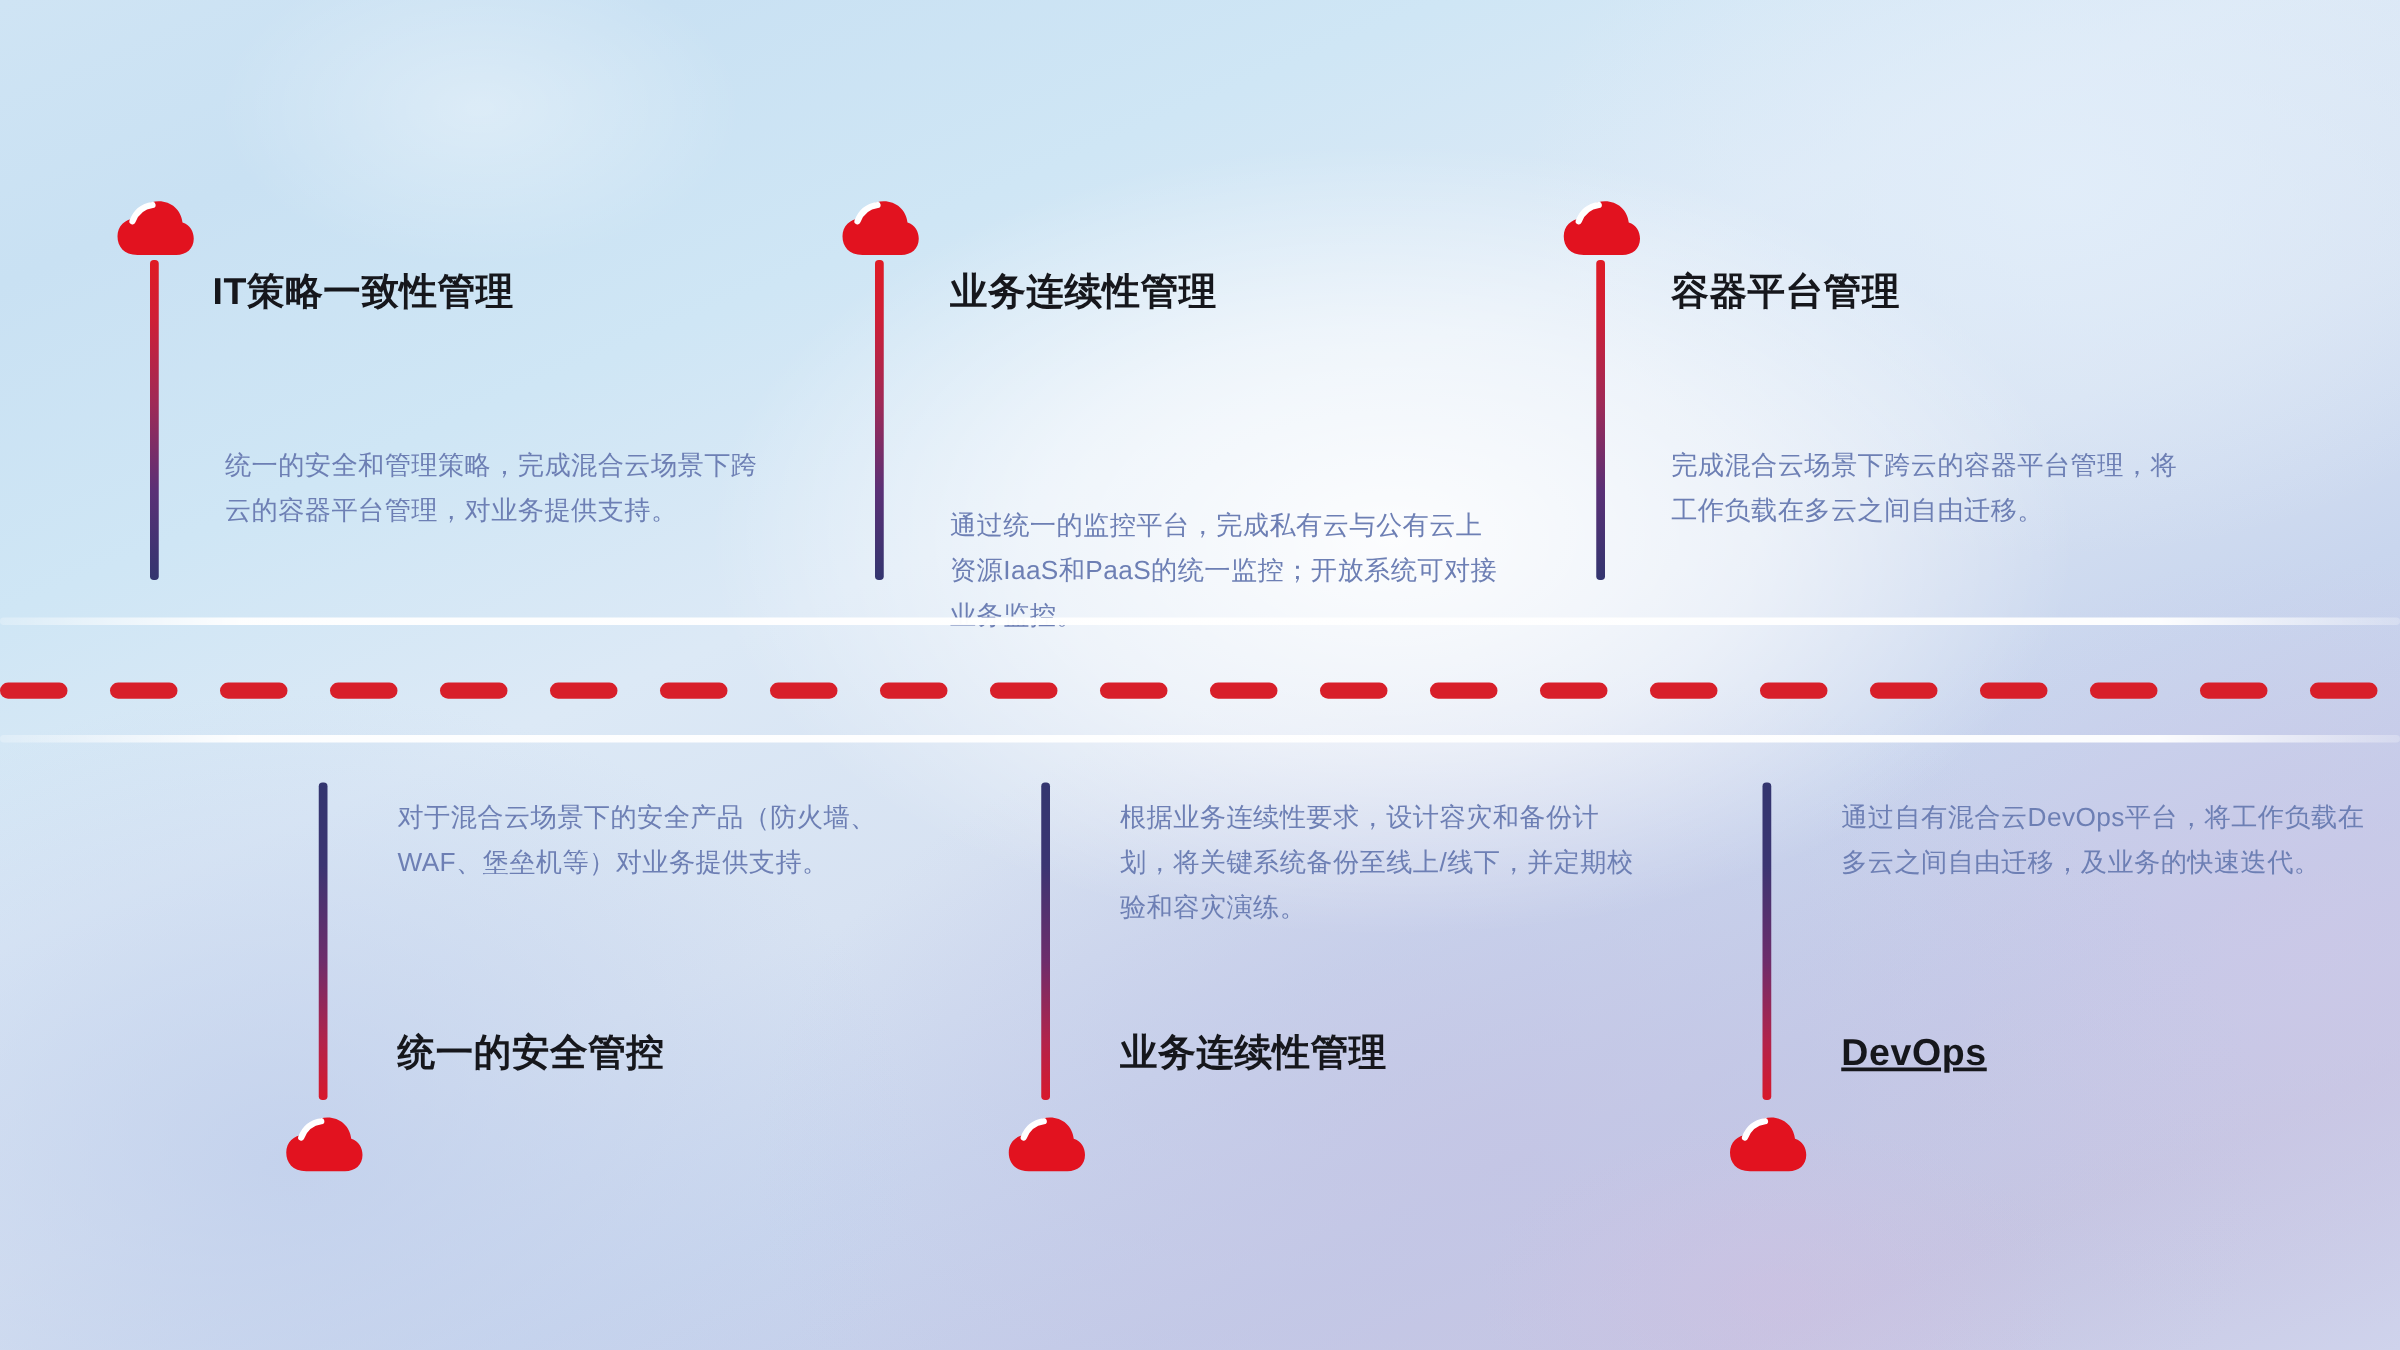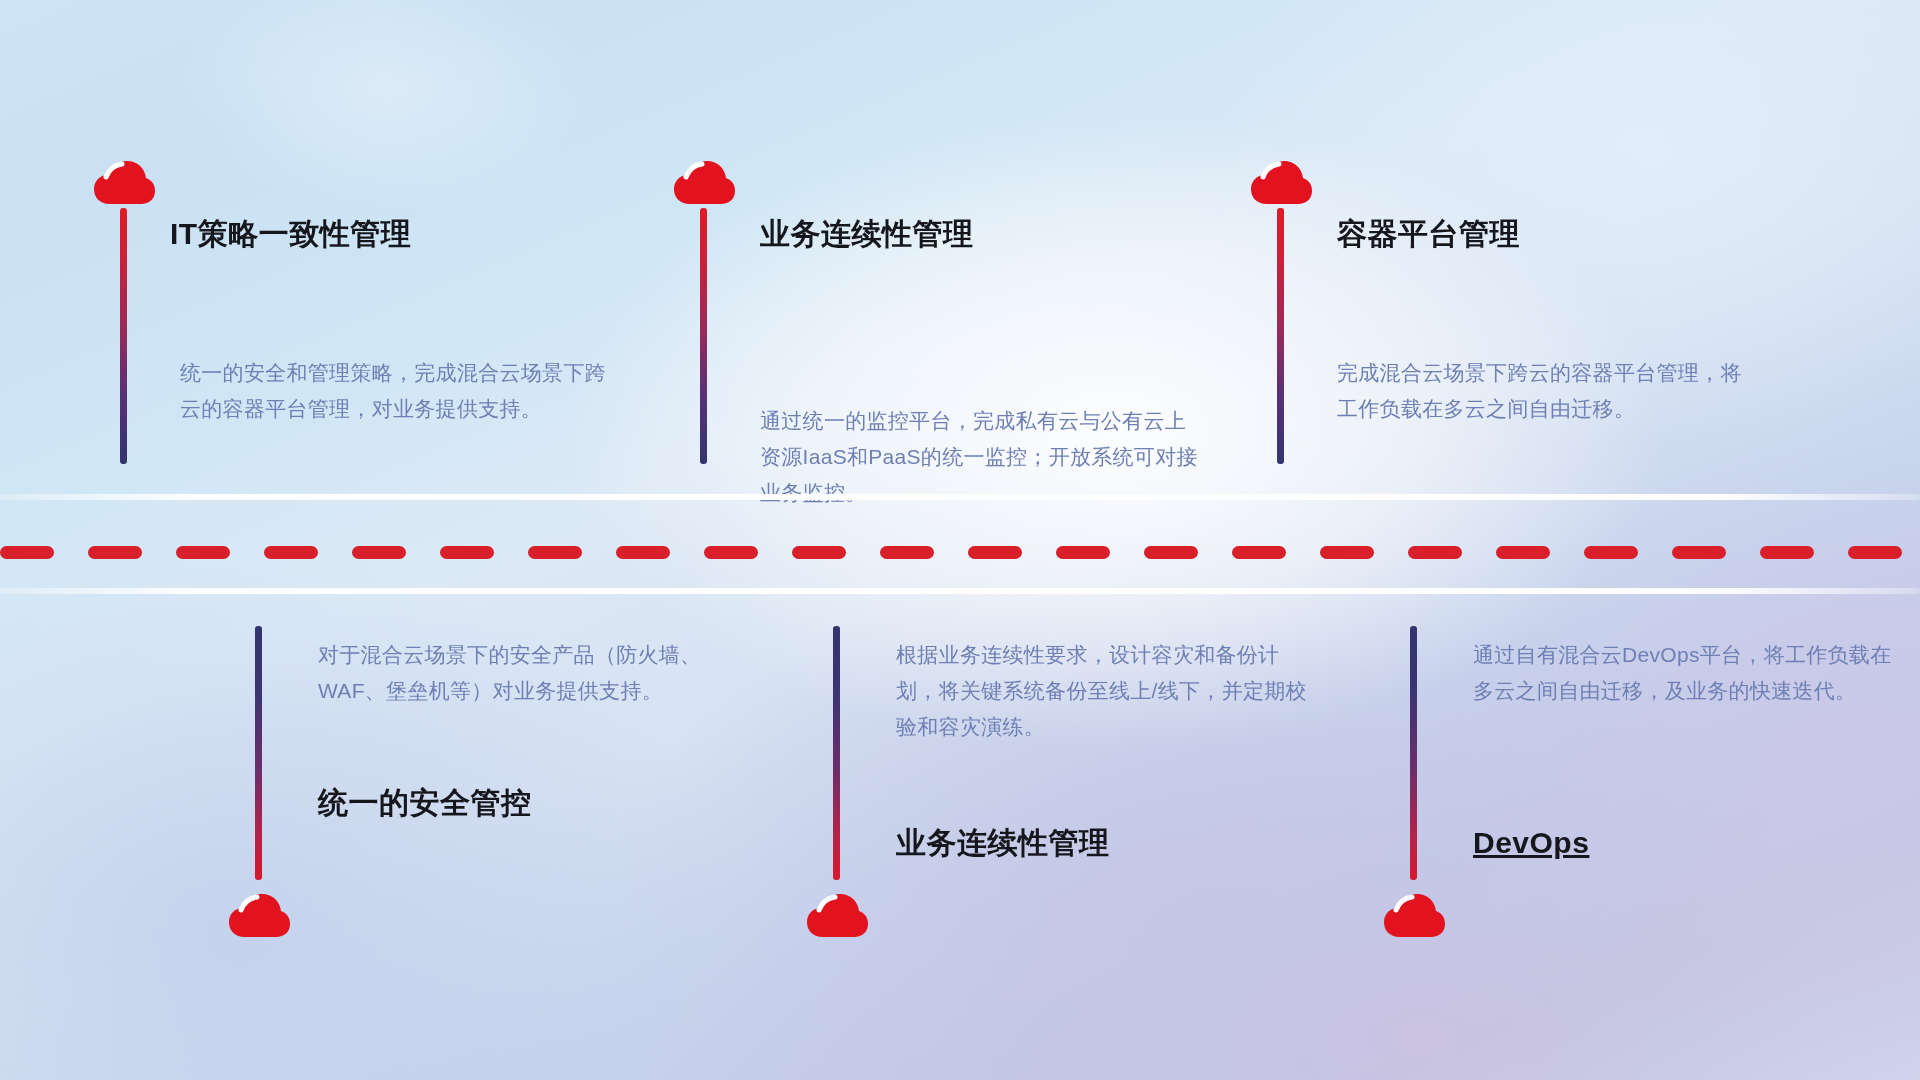--- a/index.html
+++ b/index.html
@@ -169,7 +169,7 @@
     <div class="col">
       <div class="stem up" style="left:255px;top:626px;height:254px;"></div>
       <div class="body" style="left:318px;top:637px;width:430px;">对于混合云场景下的安全产品（防火墙、WAF、堡垒机等）对业务提供支持。</div>
-      <div class="heading" style="left:318px;top:785px;">统一的安全管控</div>
+      <div class="heading" style="left:318px;top:825px;">统一的安全管控</div>
       <div class="cloud" style="left:227px;top:893px;">
         <svg viewBox="0 0 64 48" xmlns="http://www.w3.org/2000/svg">
           <path d="M18 44 C7 44 2 37 2 29 C2 21 8 15 16 15 C19 6 27 1 35 1 C45 1 53 8 54 18 C60 20 63 25 63 31 C63 39 57 44 49 44 Z" fill="#e2121f"></path>

